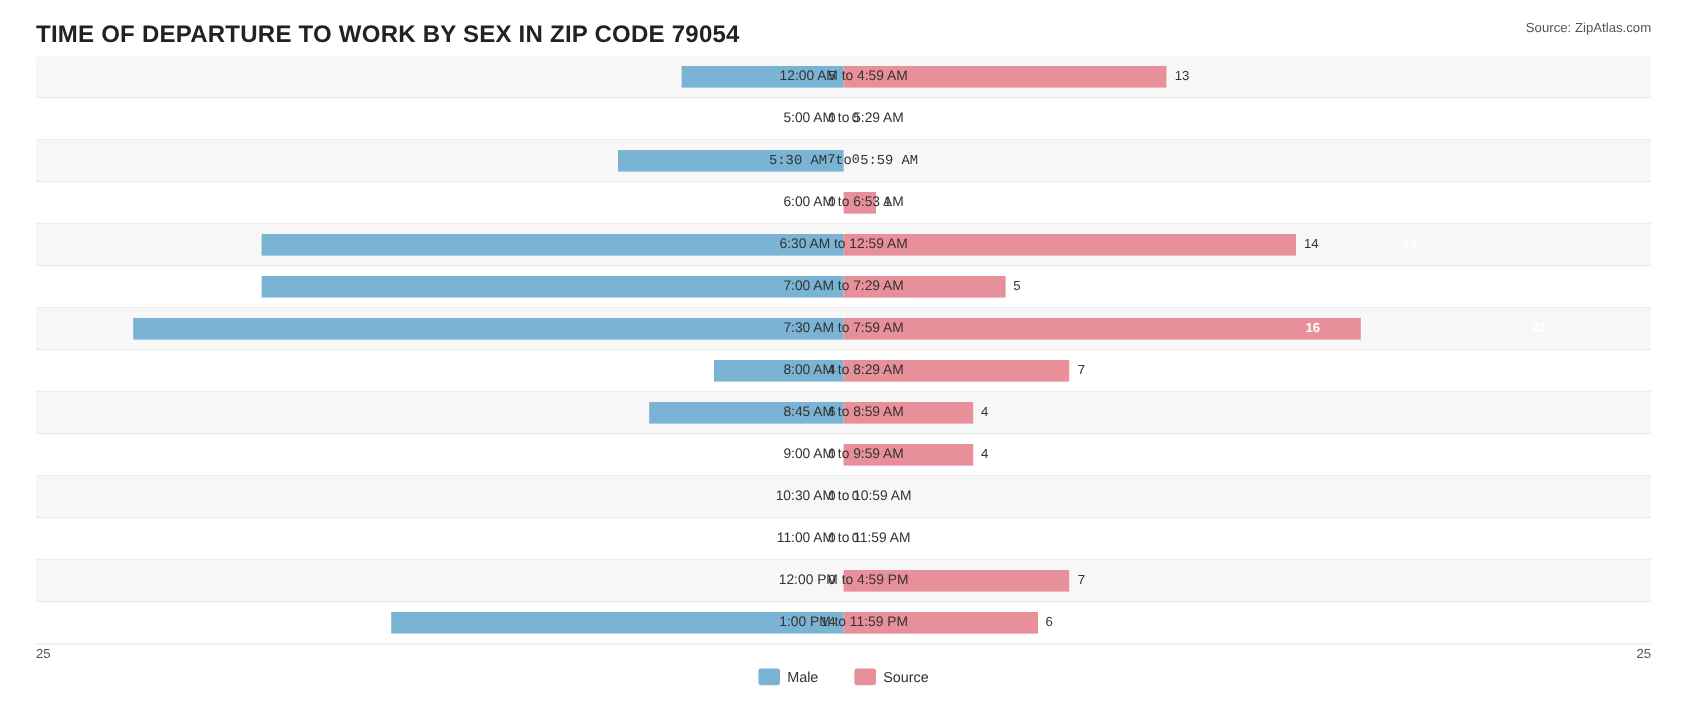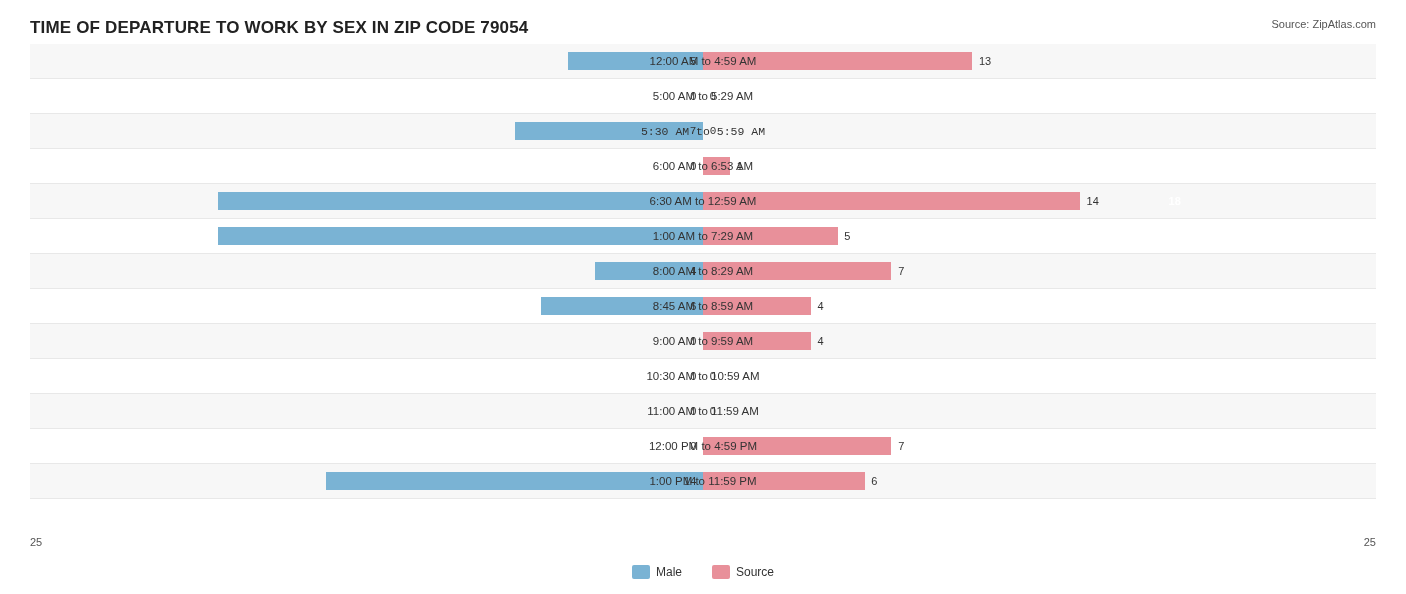--- a/index.html
+++ b/index.html
@@ -18,7 +18,7 @@
       background: #fff;
     }
     .chart-title {
-      font-size: 17px;
+      font-size: 20px;
       font-weight: bold;
       color: #222;
       margin-bottom: 6px;

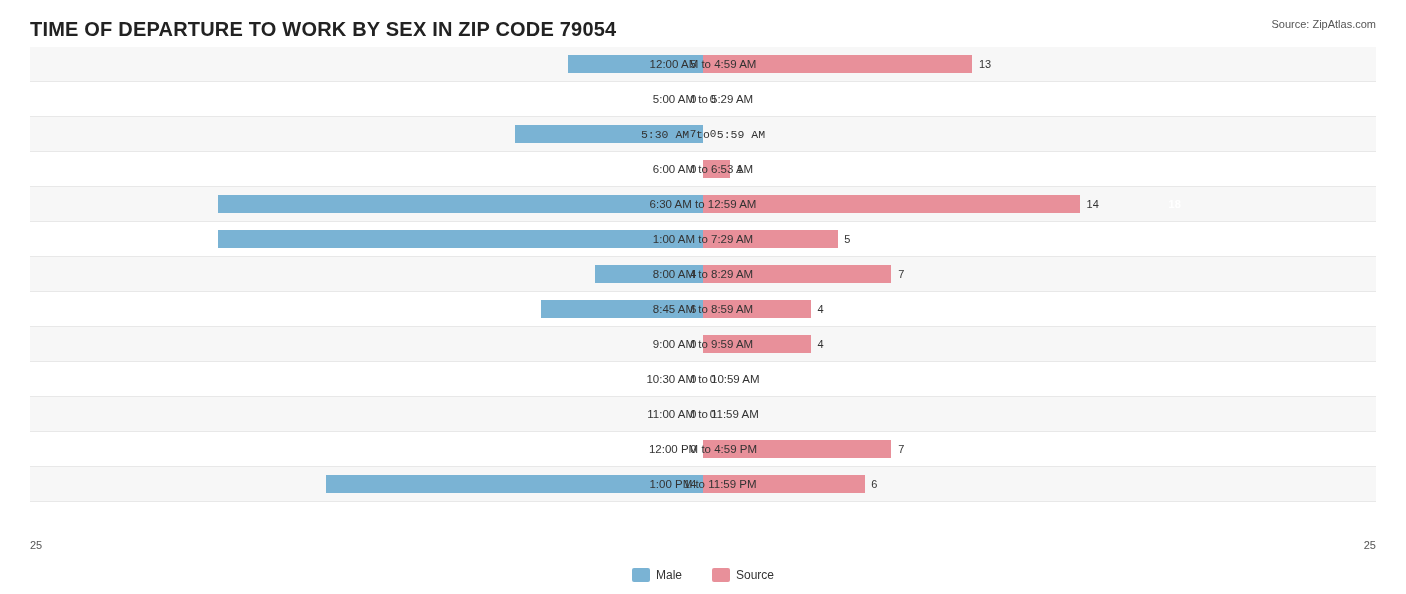--- a/index.html
+++ b/index.html
@@ -164,7 +164,7 @@
         <div class="val-female" style="left: 78.5%; color: rgb(51, 51, 51);">14</div>
       </div>
       <div class="row" style="height: 35px;">
-        <div class="center-label">1:00 AM to 7:29 AM</div>
+        <div class="center-label">7:00 AM to 7:29 AM</div>
         <div class="bar-male" style="width: 36%;"></div>
         <div class="val-male" style="right: 14.5%; color: rgb(255, 255, 255); font-weight: bold; font-size: 11px;">18</div>
         <div class="bar-female" style="width: 10%;"></div>

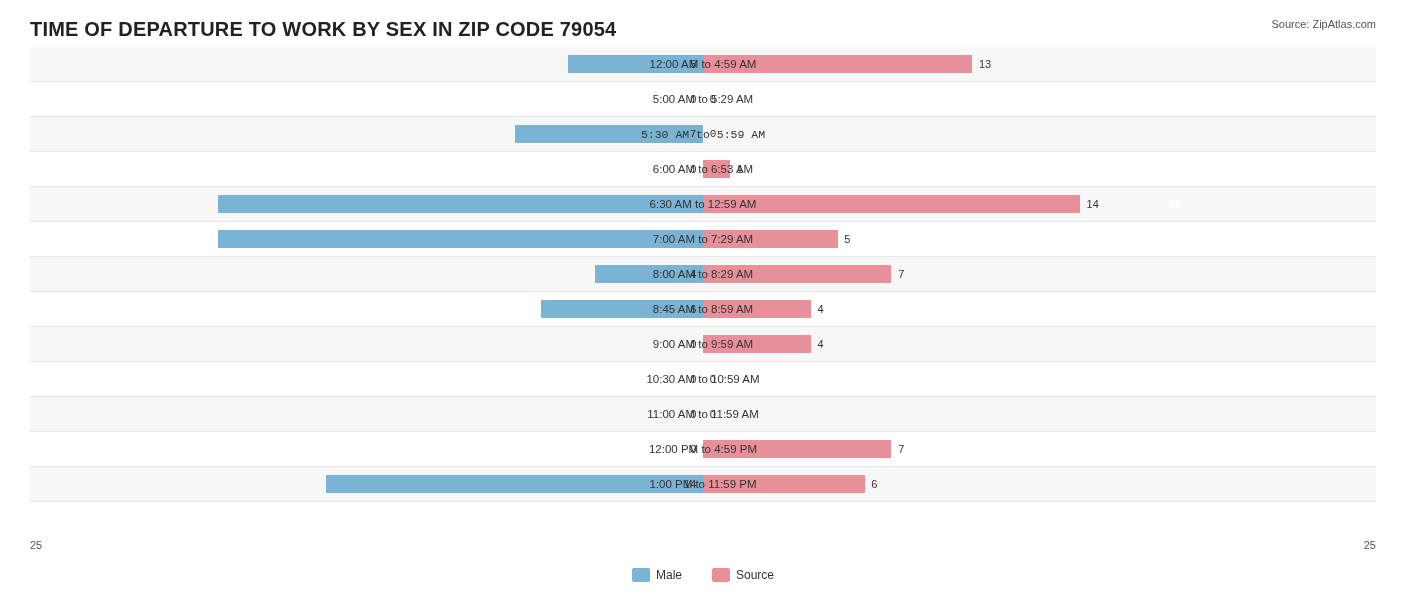--- a/index.html
+++ b/index.html
@@ -171,6 +171,13 @@
         <div class="val-female" style="left: 60.5%; color: rgb(51, 51, 51);">5</div>
       </div>
       <div class="row" style="height: 35px;">
+        <div class="center-label">7:30 AM to 7:59 AM</div>
+        <div class="bar-male" style="width: 44%;"></div>
+        <div class="val-male" style="right: 6.5%; color: rgb(255, 255, 255); font-weight: bold; font-size: 11px;">22</div>
+        <div class="bar-female" style="width: 32%;"></div>
+        <div class="val-female" style="left: 79.5%; color: rgb(255, 255, 255); font-weight: bold; font-size: 11px; transform: translate(-100%, -50%);">16</div>
+      </div>
+      <div class="row" style="height: 35px;">
         <div class="center-label">8:00 AM to 8:29 AM</div>
         <div class="bar-male" style="width: 8%;"></div>
         <div class="val-male" style="right: 50.5%; color: rgb(51, 51, 51);">4</div>

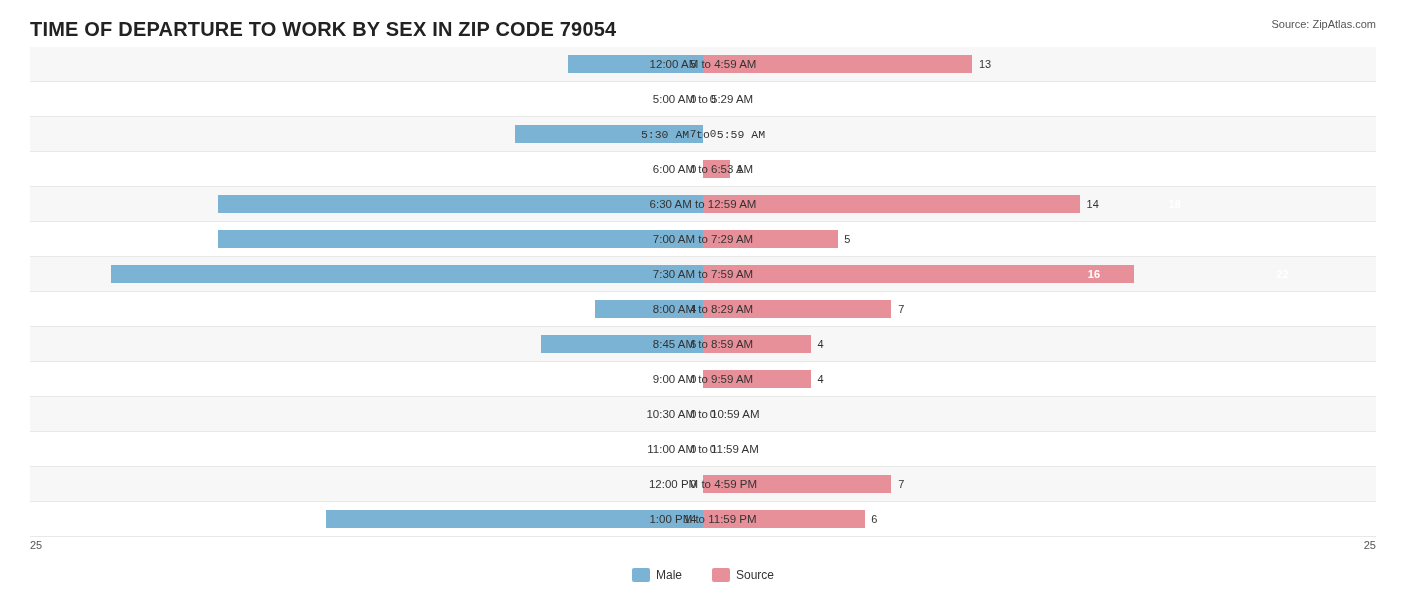--- a/index.html
+++ b/index.html
@@ -108,7 +108,6 @@
       gap: 6px;
       font-size: 12px;
       color: #333;
-      margin-top: 11px;
     }
     .legend-box {
       width: 18px;

